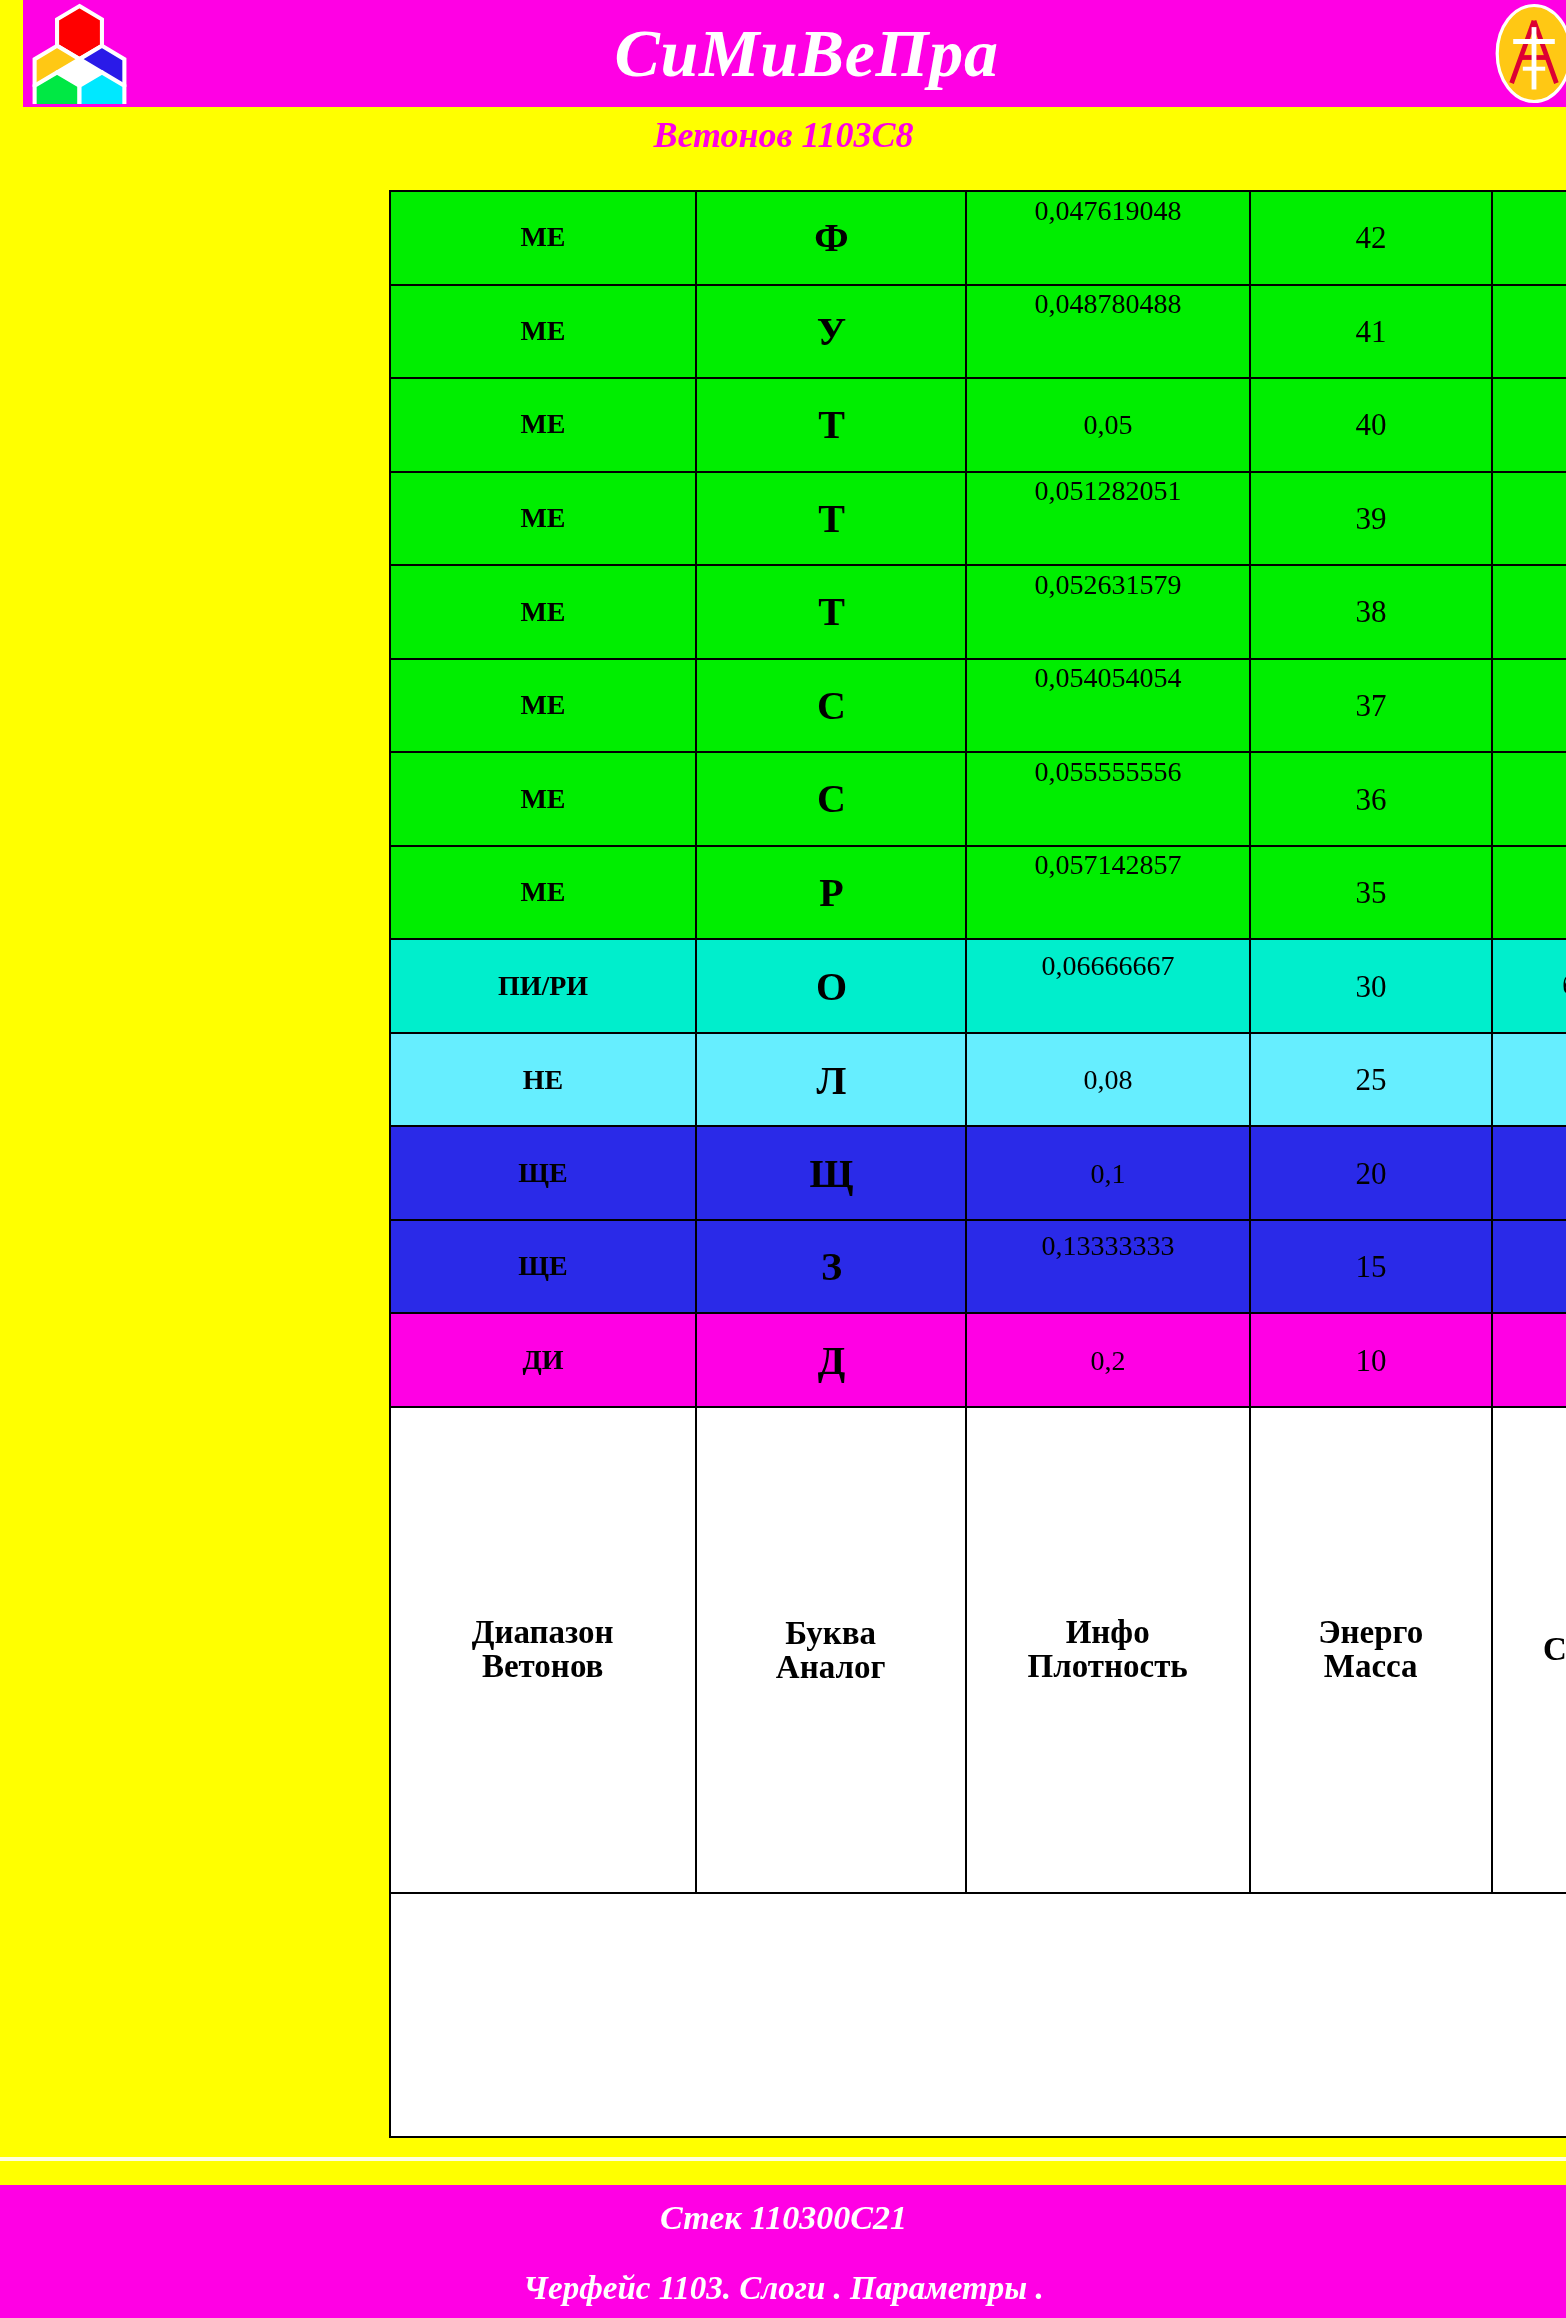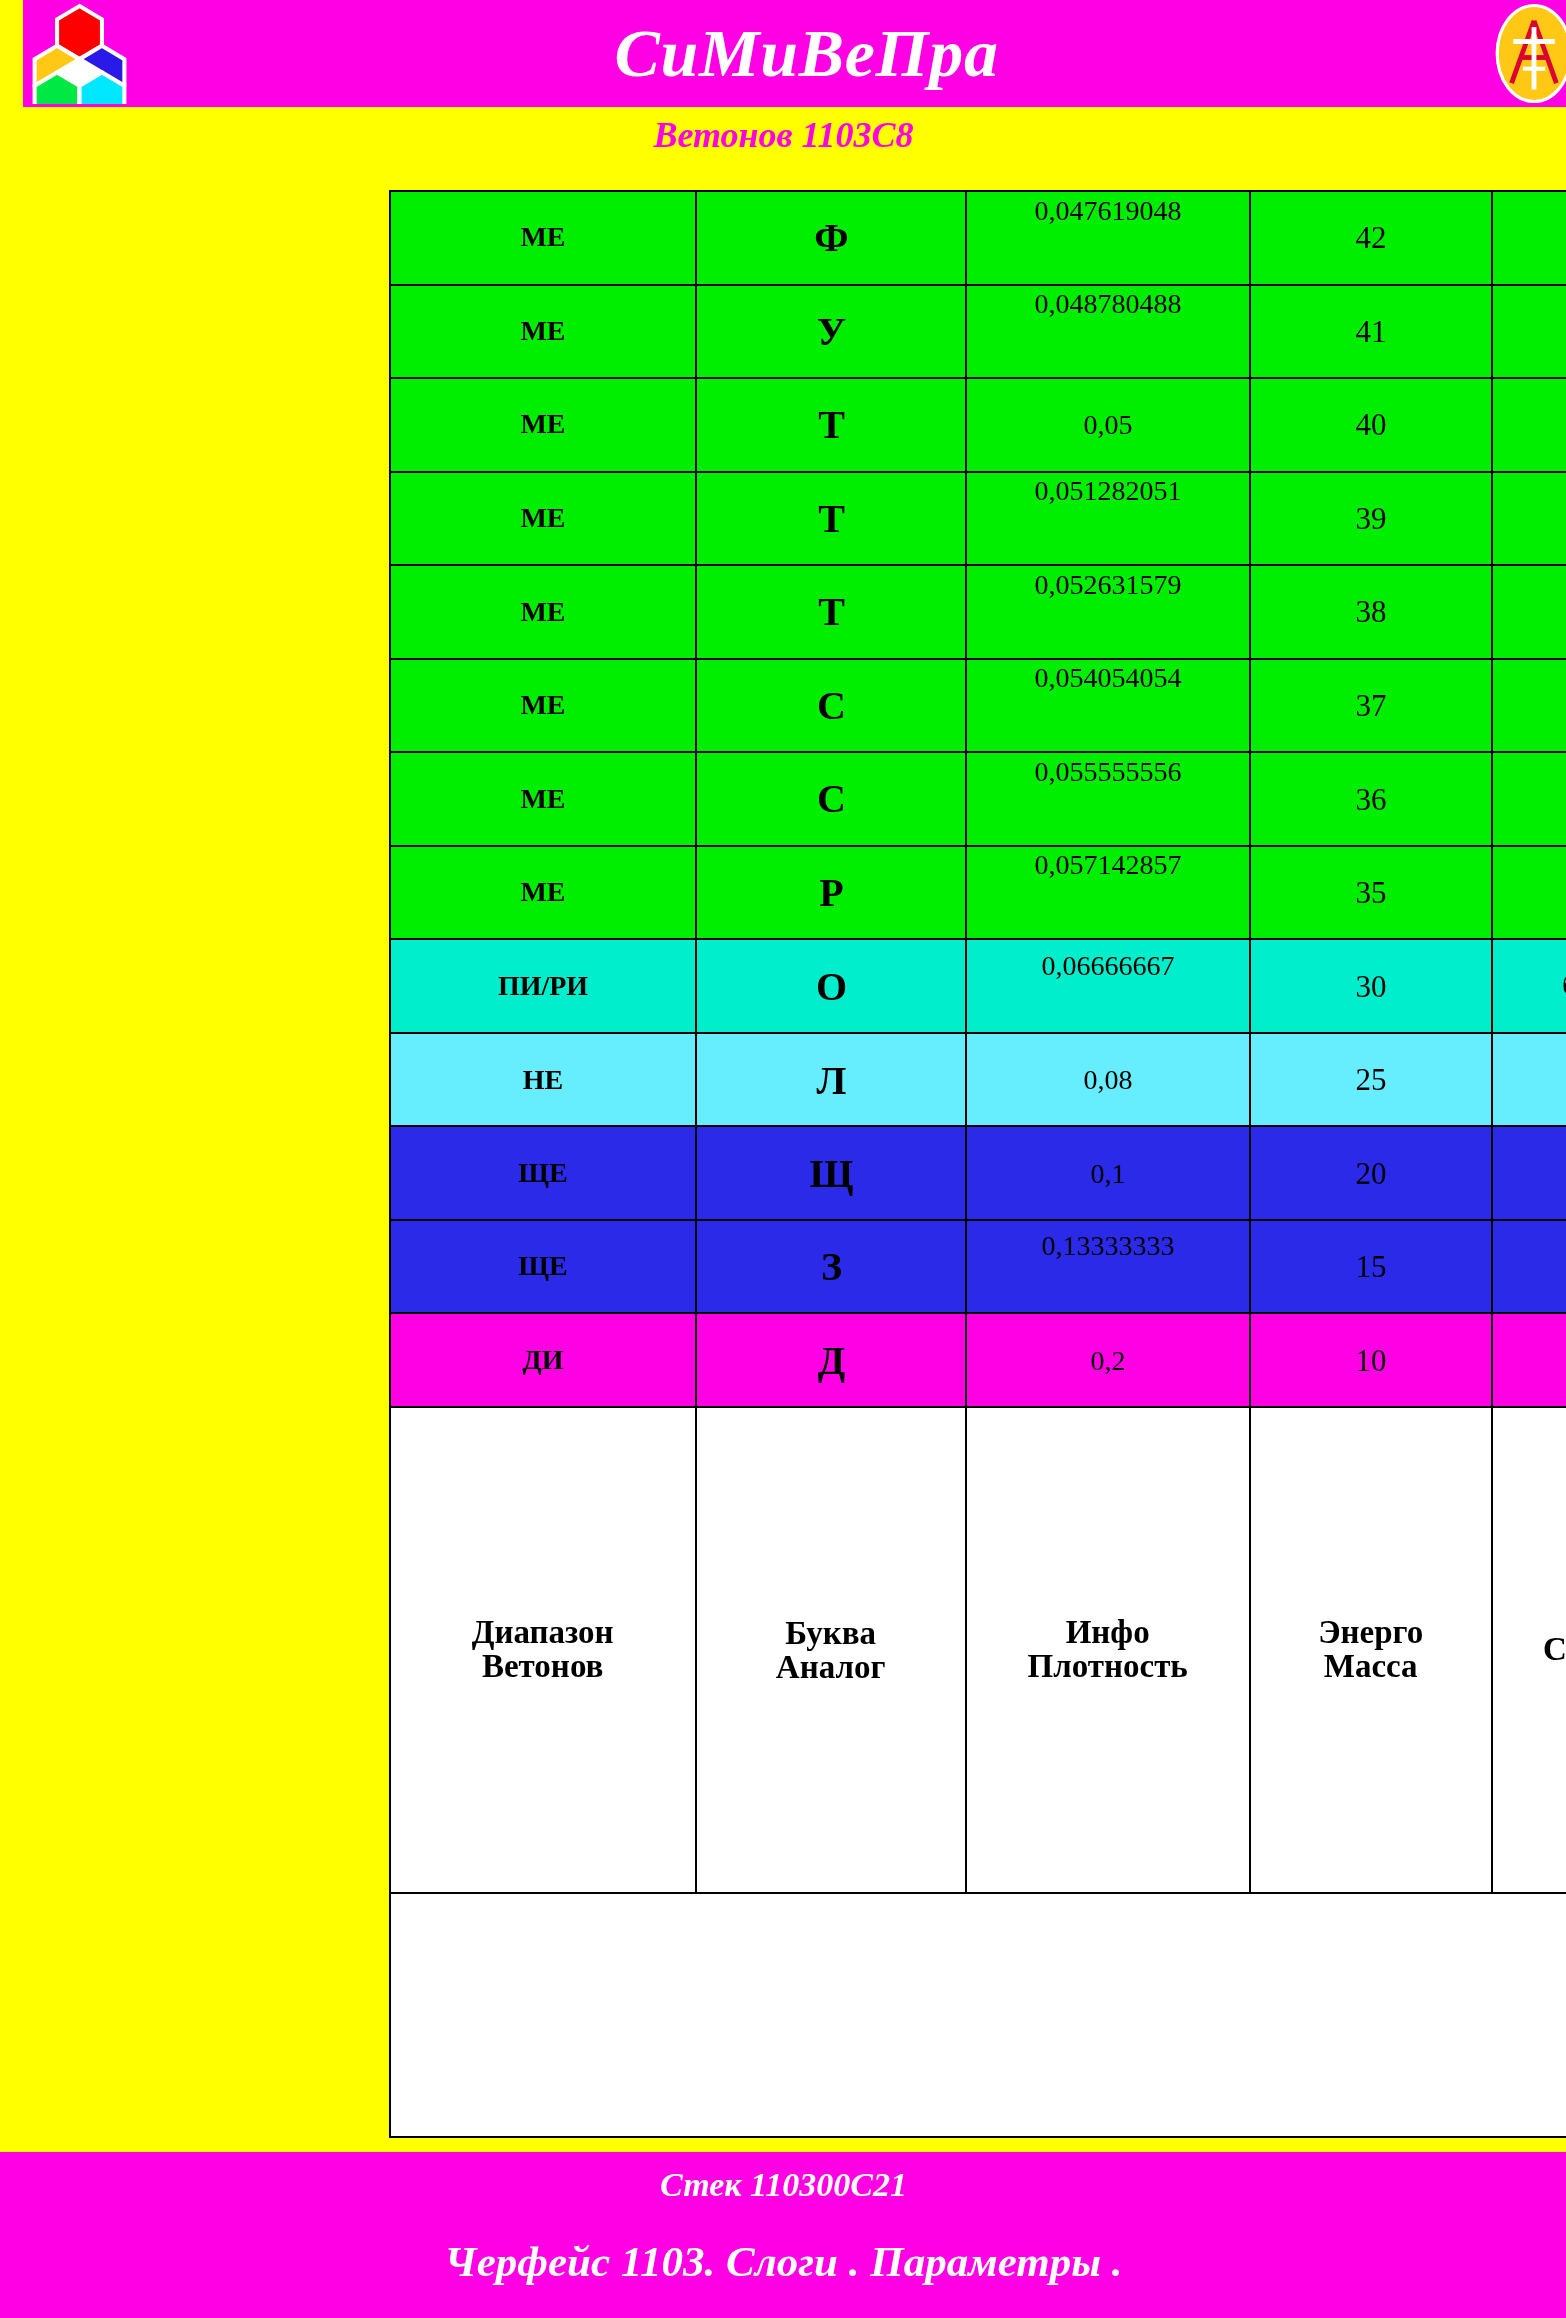--- a/index.html
+++ b/index.html
@@ -99,7 +99,7 @@
 
   
   #footer {
-    position: absolute; left: 0; bottom: 0; width: 1567px; height: 167px;
+    position: absolute; left: 0; bottom: 0; width: 1567px; height: 134px;
     background: #FF00E4;
   }
   #footer-line1, #footer-line2 {

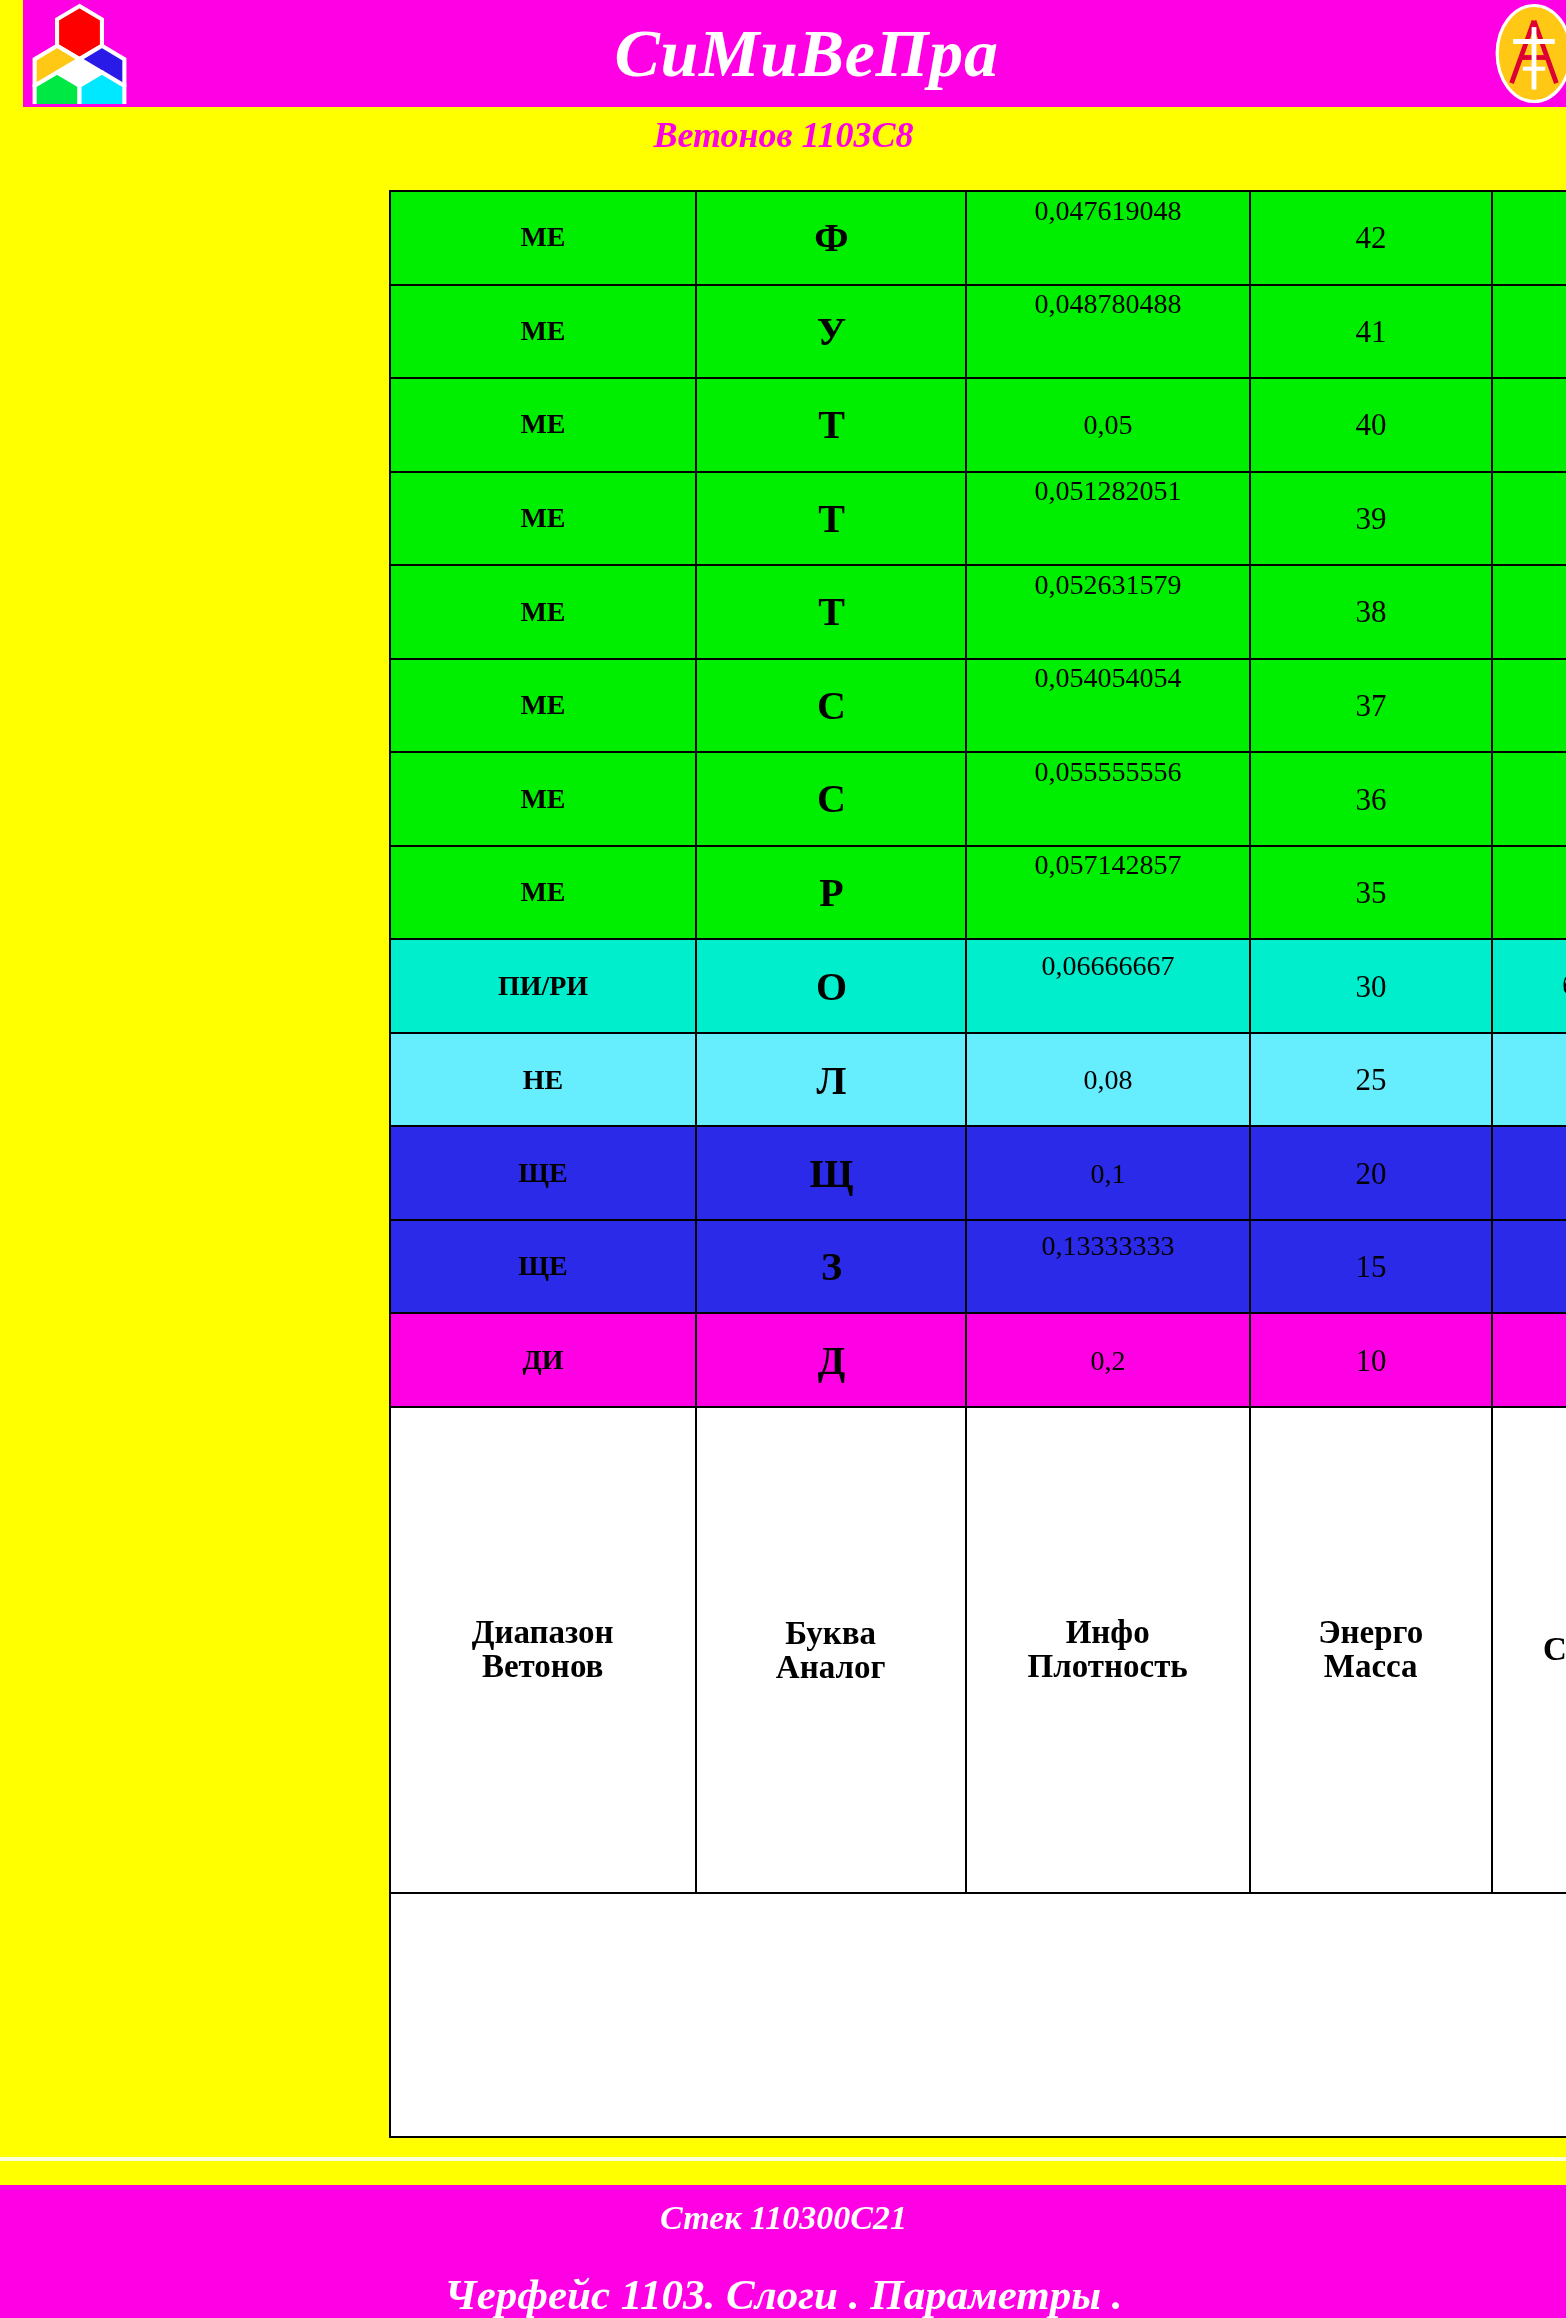--- a/index.html
+++ b/index.html
@@ -108,7 +108,7 @@
     font-family: "Liberation Serif", "DejaVu Serif", serif;
   }
   #footer-line1 { top: 14px; font-size: 34px; }
-  #footer-line2 { top: 85px; font-size: 43px; }
+  #footer-line2 { top: 85px; font-size: 33px; }
   #footer-rule {
     position: absolute; left: 0; bottom: 158px; width: 1567px; height: 3.6px;
     background: #FFFFE0;

